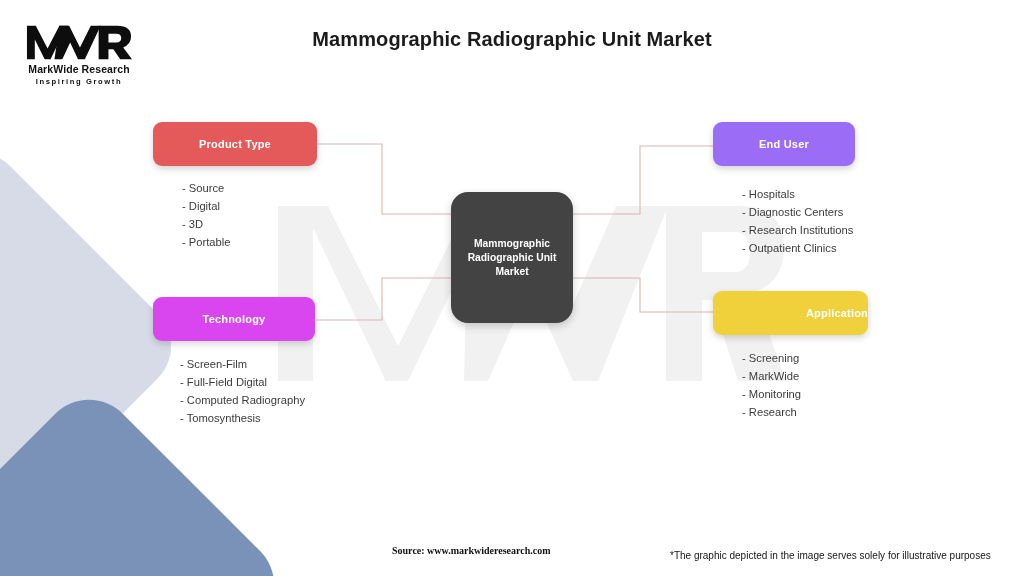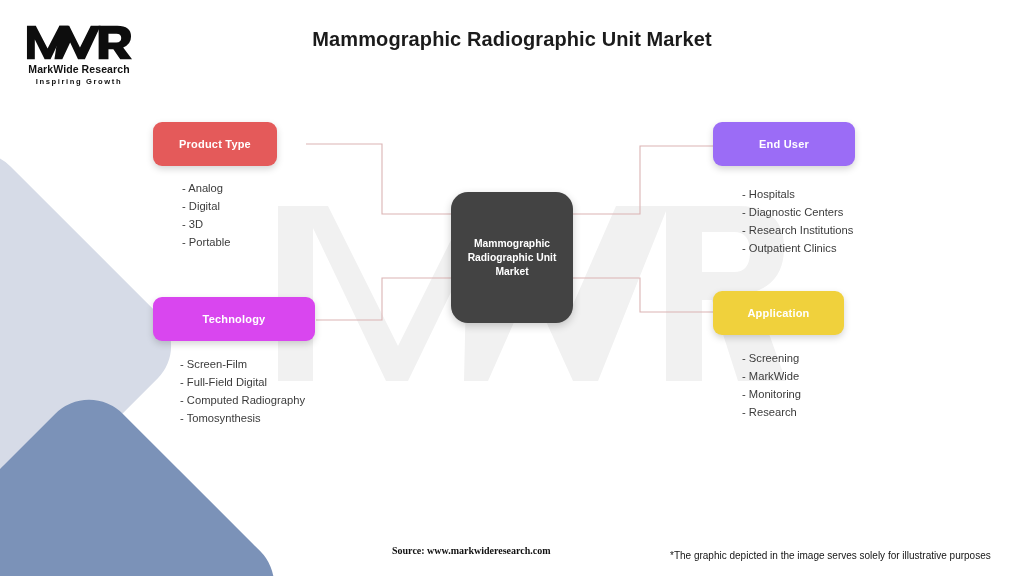--- a/index.html
+++ b/index.html
@@ -159,7 +159,7 @@
 
   
   #cat-product-type { left: 153px; top: 122px; }
-  #cat-product-type .cat-box { width: 124px; background: #e45a5a; }
+  #cat-product-type .cat-box { width: 164px; background: #e45a5a; }
   #cat-product-type .cat-list { margin-top: 13px; padding-left: 29px; }
 
   #cat-technology { left: 153px; top: 297px; }

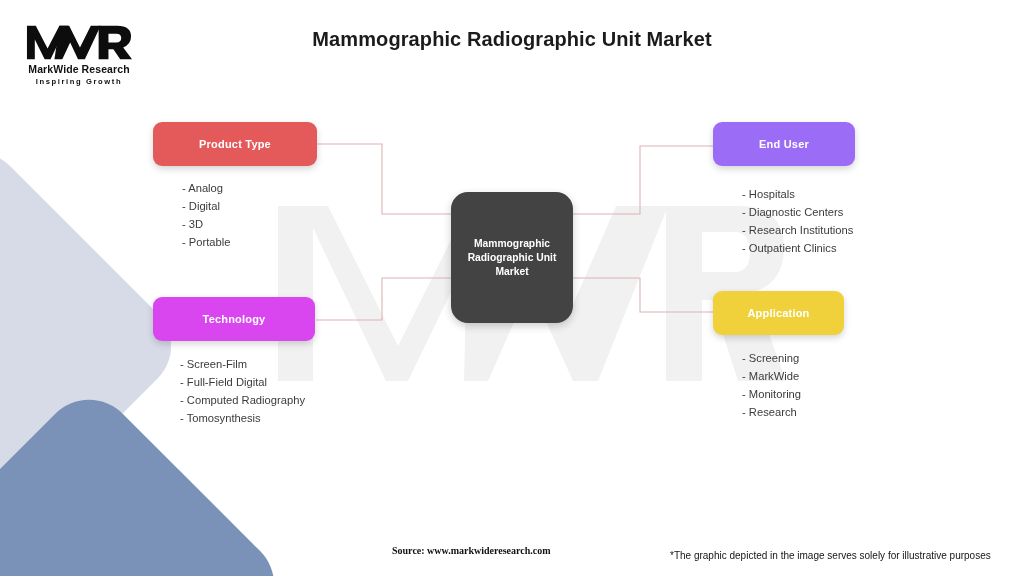--- a/index.html
+++ b/index.html
@@ -246,7 +246,7 @@
       <span class="cat-box-label">Product Type</span>
     </div>
     <ul class="cat-list">
-      <li>- Analog</li>
+      <li>- Source</li>
       <li>- Digital</li>
       <li>- 3D</li>
       <li>- Portable</li>

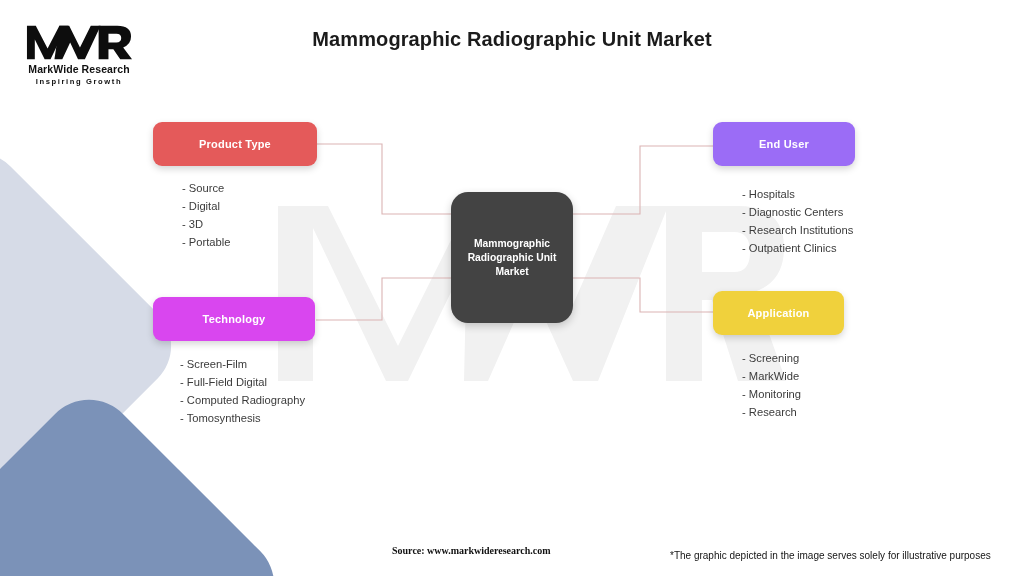--- a/index.html
+++ b/index.html
@@ -171,7 +171,7 @@
   #cat-end-user .cat-list { margin-top: 19px; padding-left: 29px; }
 
   #cat-application { left: 713px; top: 291px; }
-  #cat-application .cat-box { width: 131px; background: #f0d13c; }
+  #cat-application .cat-box { width: 155px; background: #f0d13c; justify-content: flex-end; }
   #cat-application .cat-list { margin-top: 14px; padding-left: 29px; }
 
   

